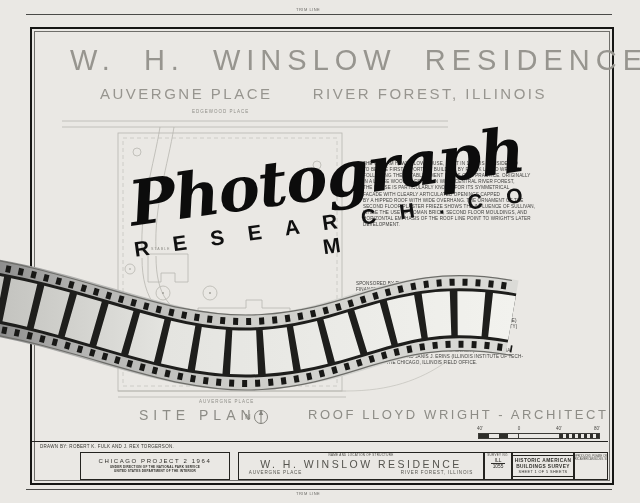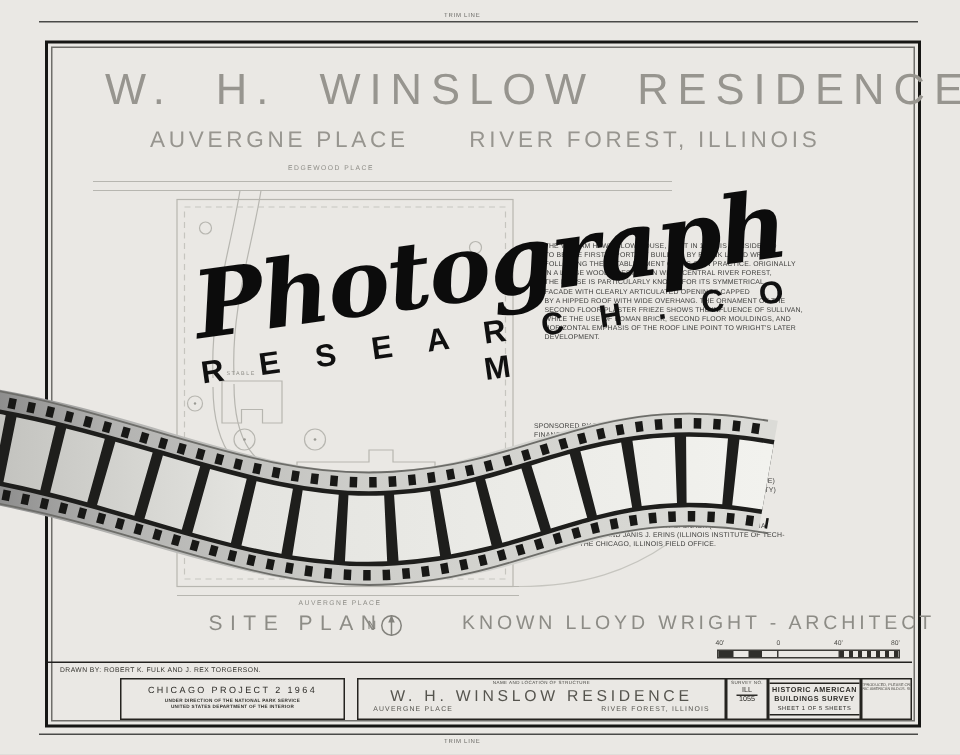--- a/index.html
+++ b/index.html
@@ -205,7 +205,7 @@
     <line x1="9" y1="2" x2="9" y2="16" stroke="#84837d" stroke-width="1"></line>
     <path d="M9,2 L6.8,7 L11.2,7 Z" fill="#84837d"></path>
   </svg>
-  <div class="caption" id="cap-architect">KNOWN LLOYD WRIGHT - ARCHITECT</div>
+  <div class="caption" id="cap-architect">ROOF LLOYD WRIGHT - ARCHITECT</div>
 
   <div id="scalebar">
     <div class="scale-labels">

